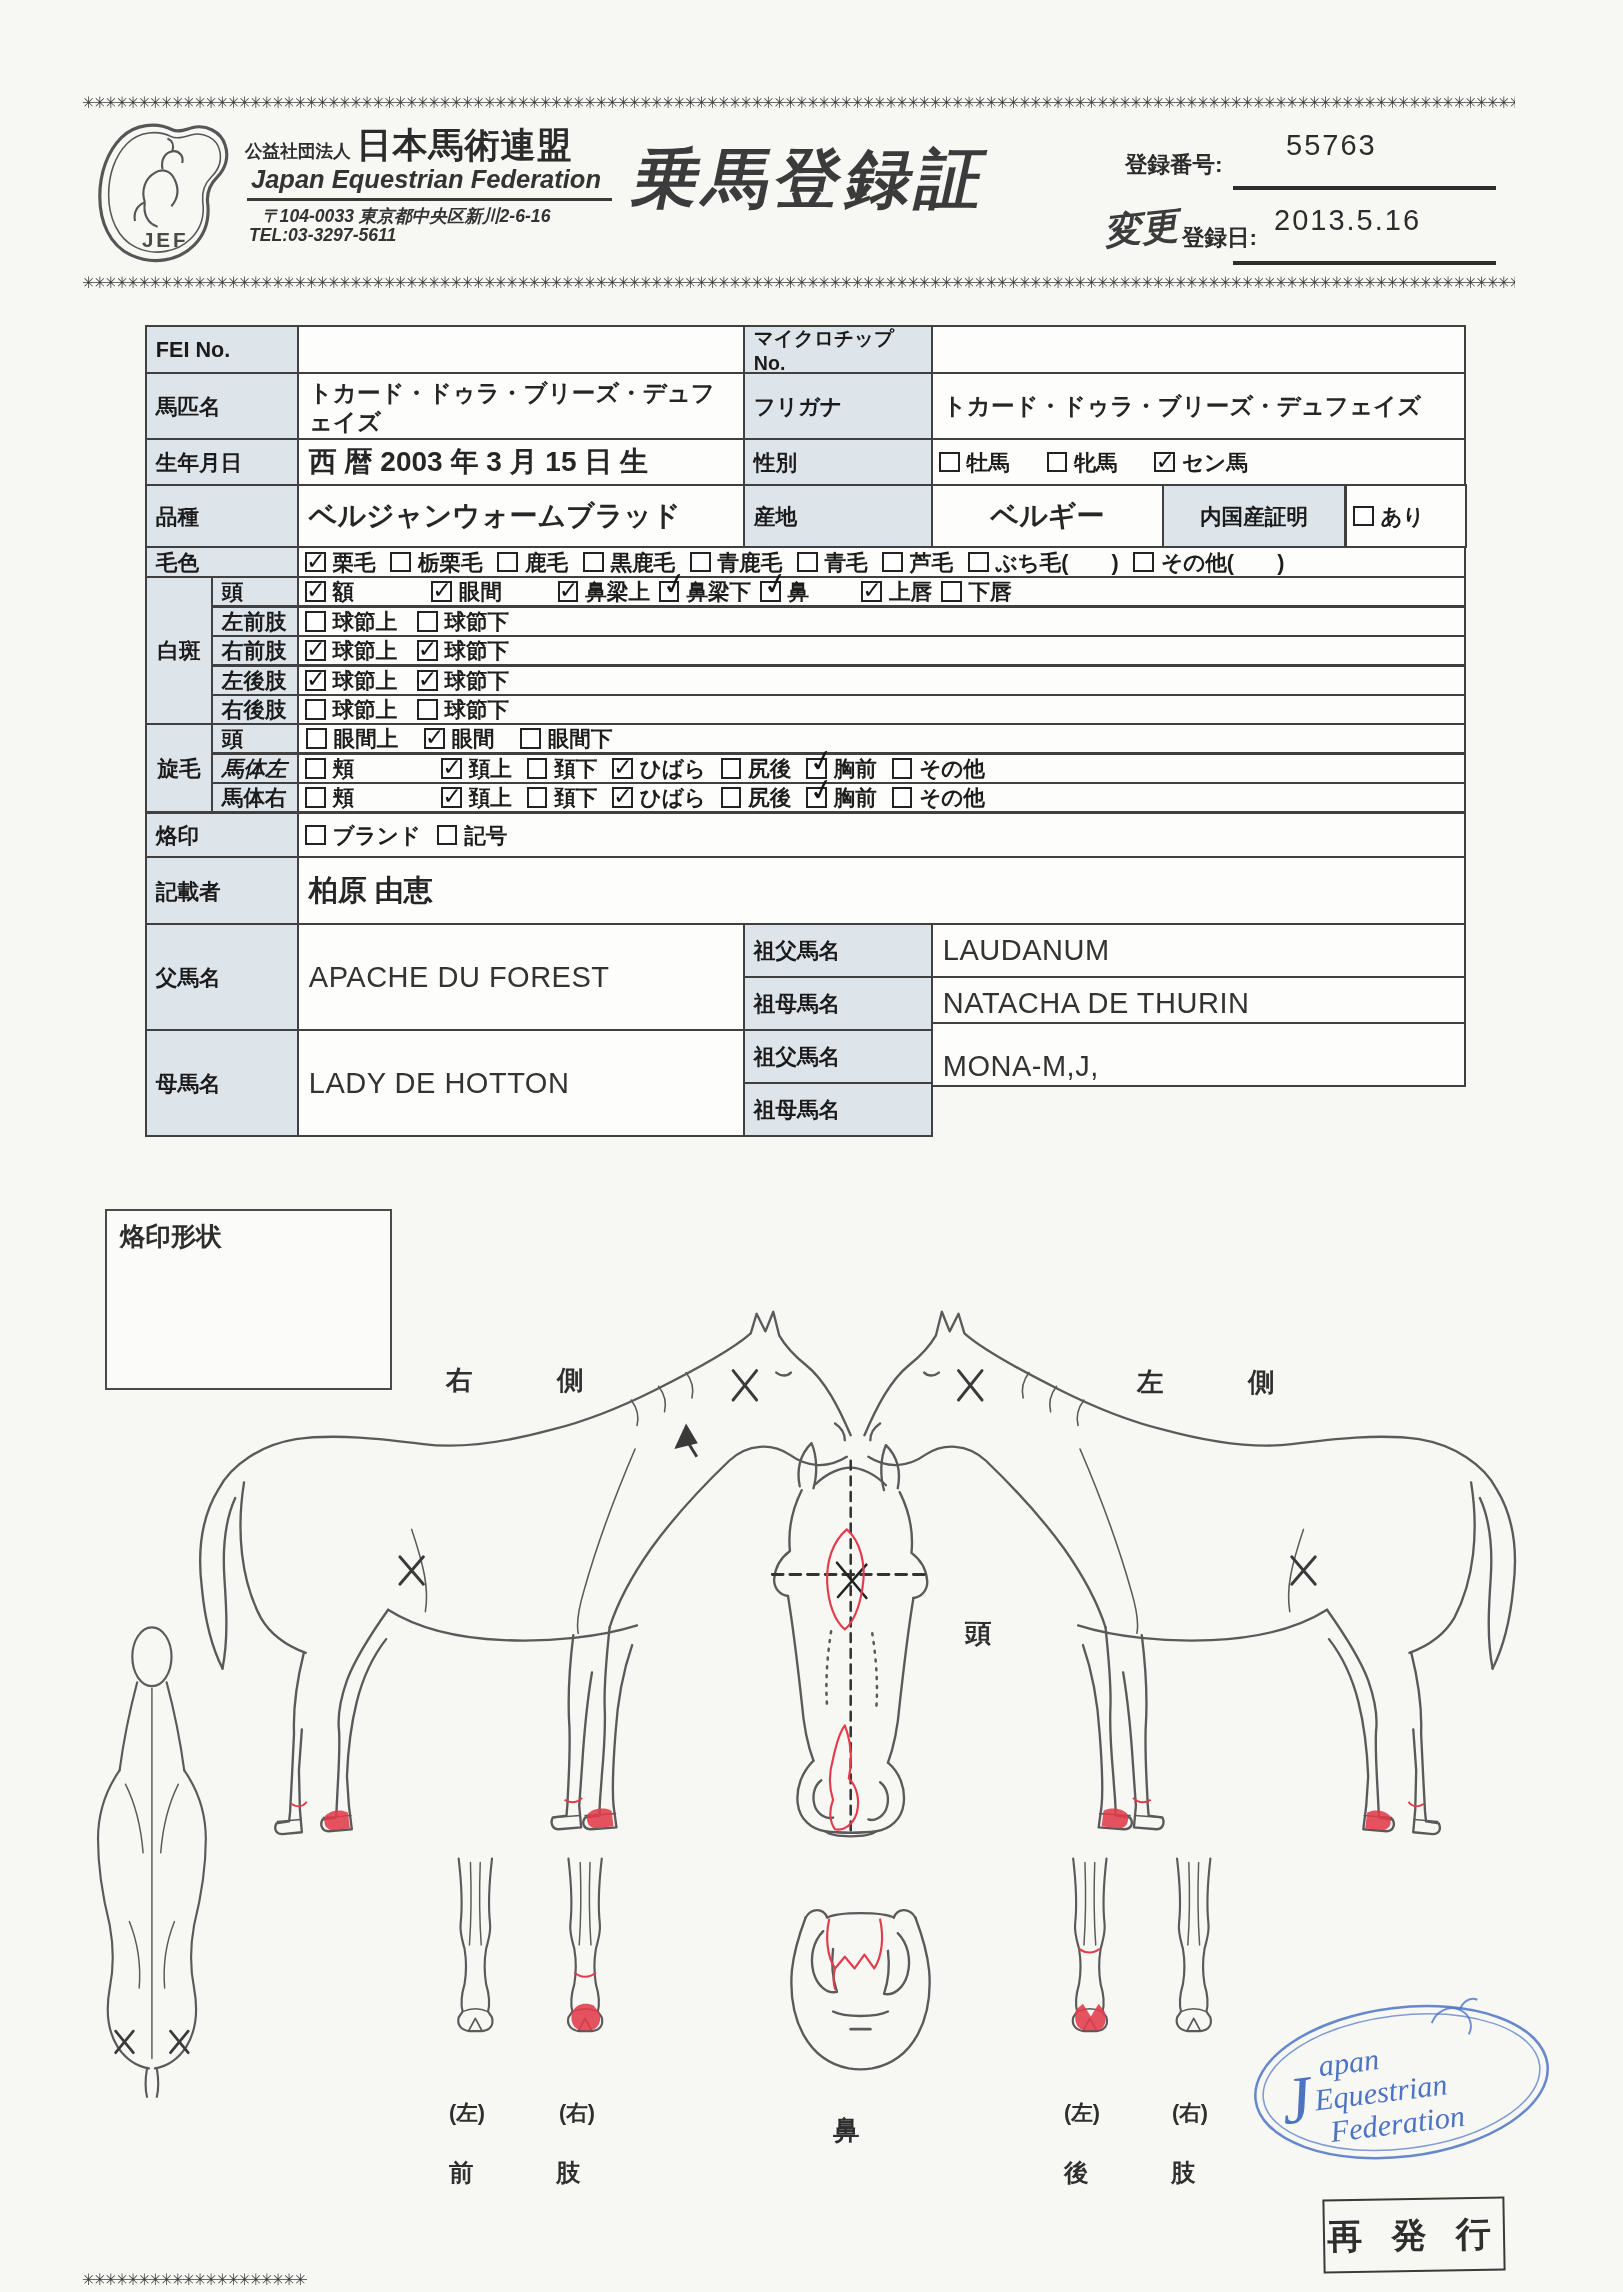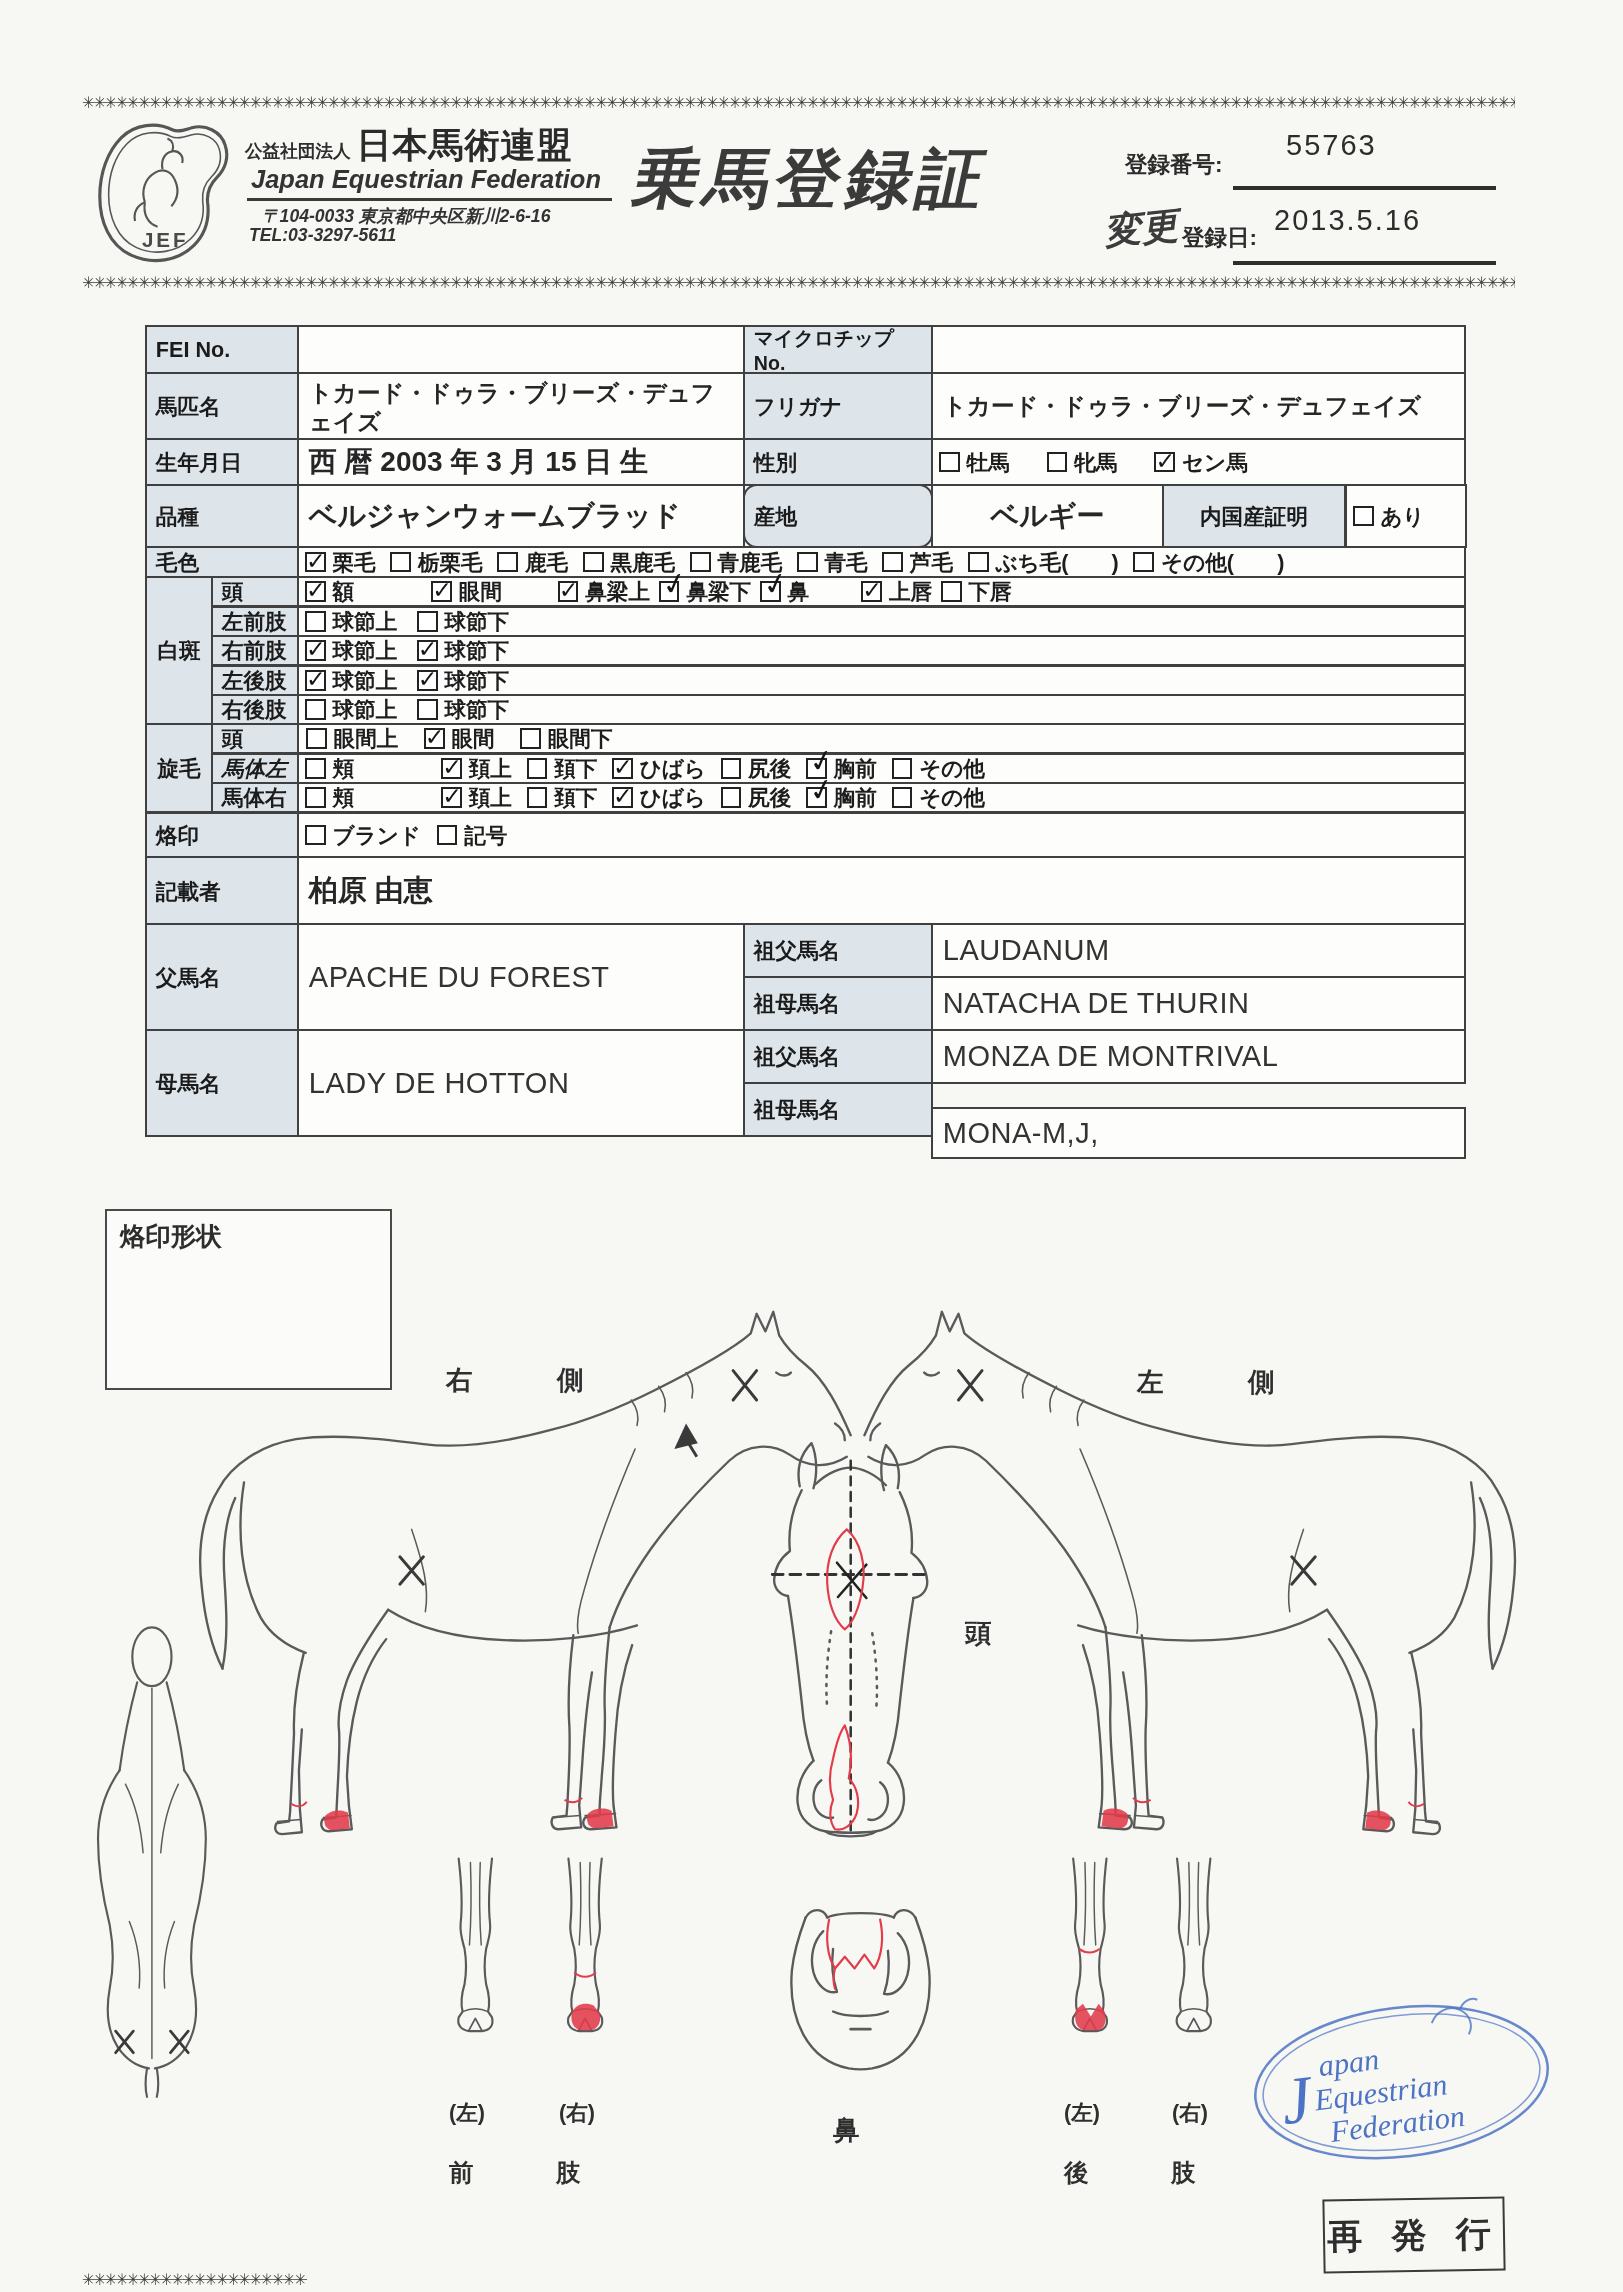--- a/index.html
+++ b/index.html
@@ -163,7 +163,7 @@
   <div class="cell val breed" style="left:297px;top:484px;width:448px;height:64px;">
       <span>ベルジャンウォームブラッド</span>
     </div>
-  <div class="cell lab" style="left:743px;top:484px;width:190px;height:64px;border-radius:14px;">
+  <div class="cell lab" style="left:743px;top:484px;width:190px;height:64px;">
       <span>産地</span>
     </div>
   <div class="cell val breed center" style="left:931px;top:484px;width:233px;height:64px;">

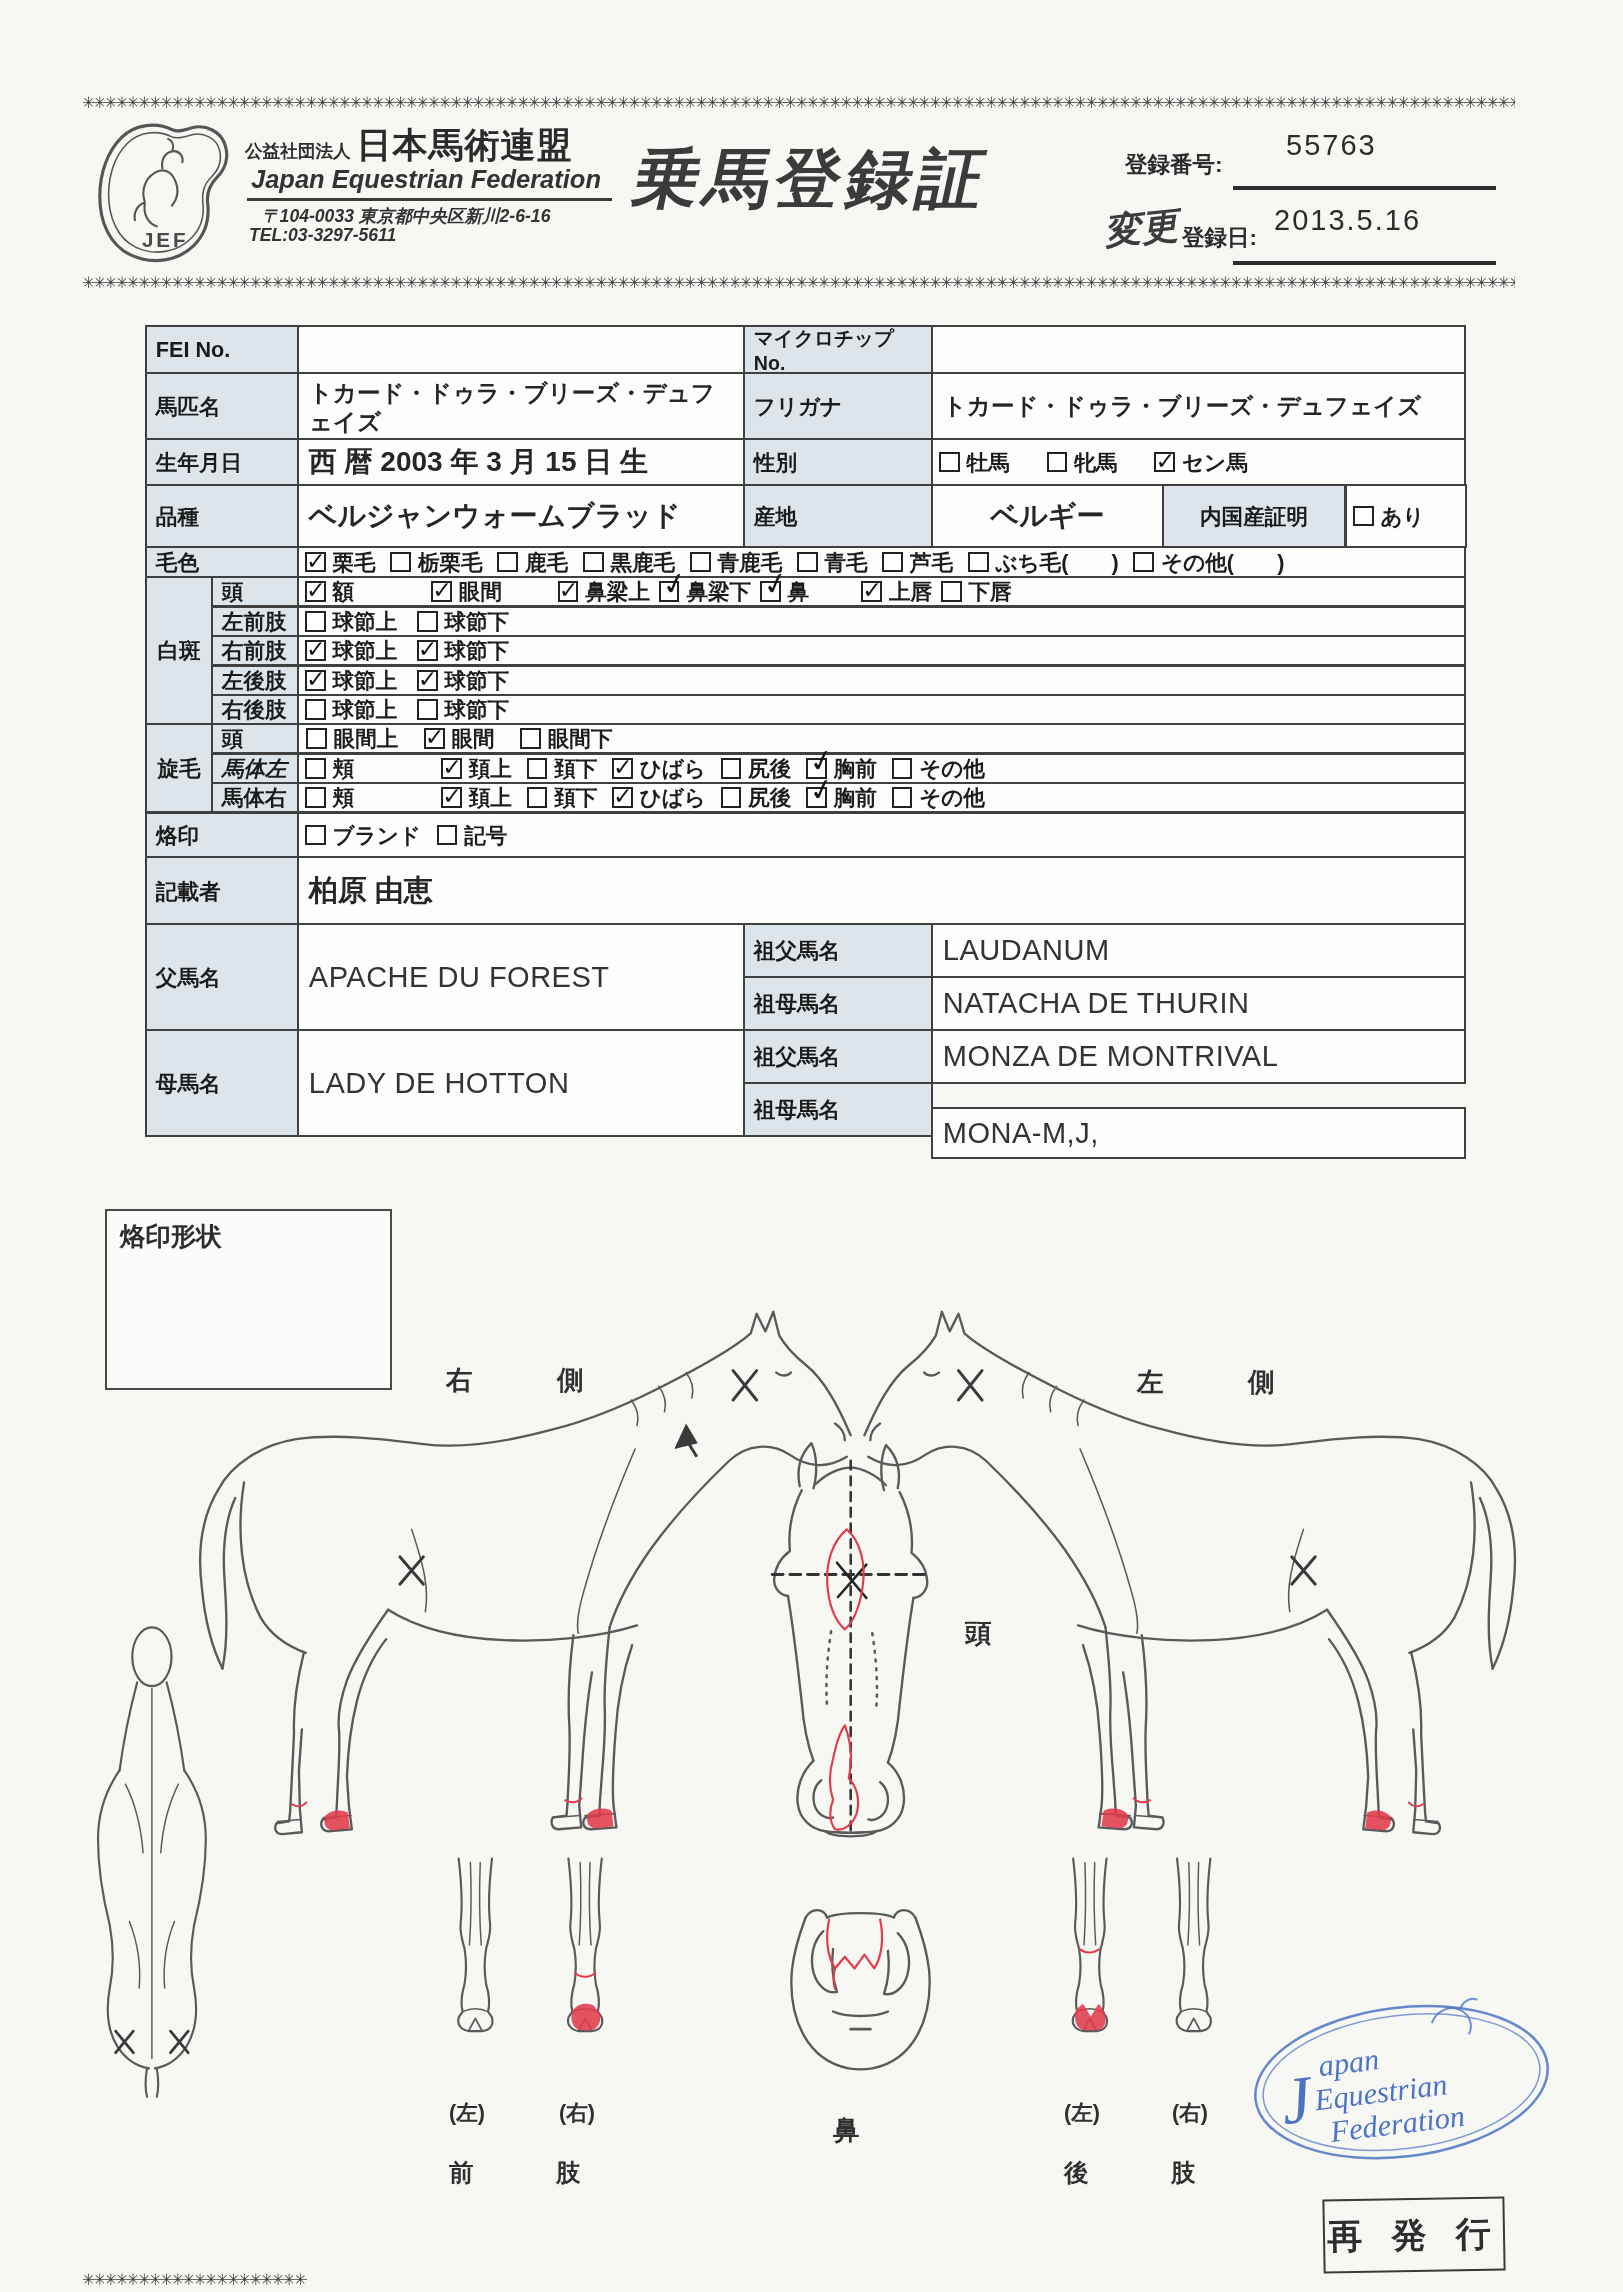--- a/index.html
+++ b/index.html
@@ -451,7 +451,7 @@
   <div class="cell lab" style="left:743px;top:1082px;width:190px;height:55px;">
       <span>祖母馬名</span>
     </div>
-  <div class="cell val latin" style="left:931px;top:1107px;width:535px;height:52px;">
+  <div class="cell val latin" style="left:931px;top:1022px;width:535px;height:65px;align-items:flex-end;">
       <span>MONA-M,J,</span>
     </div>
 

